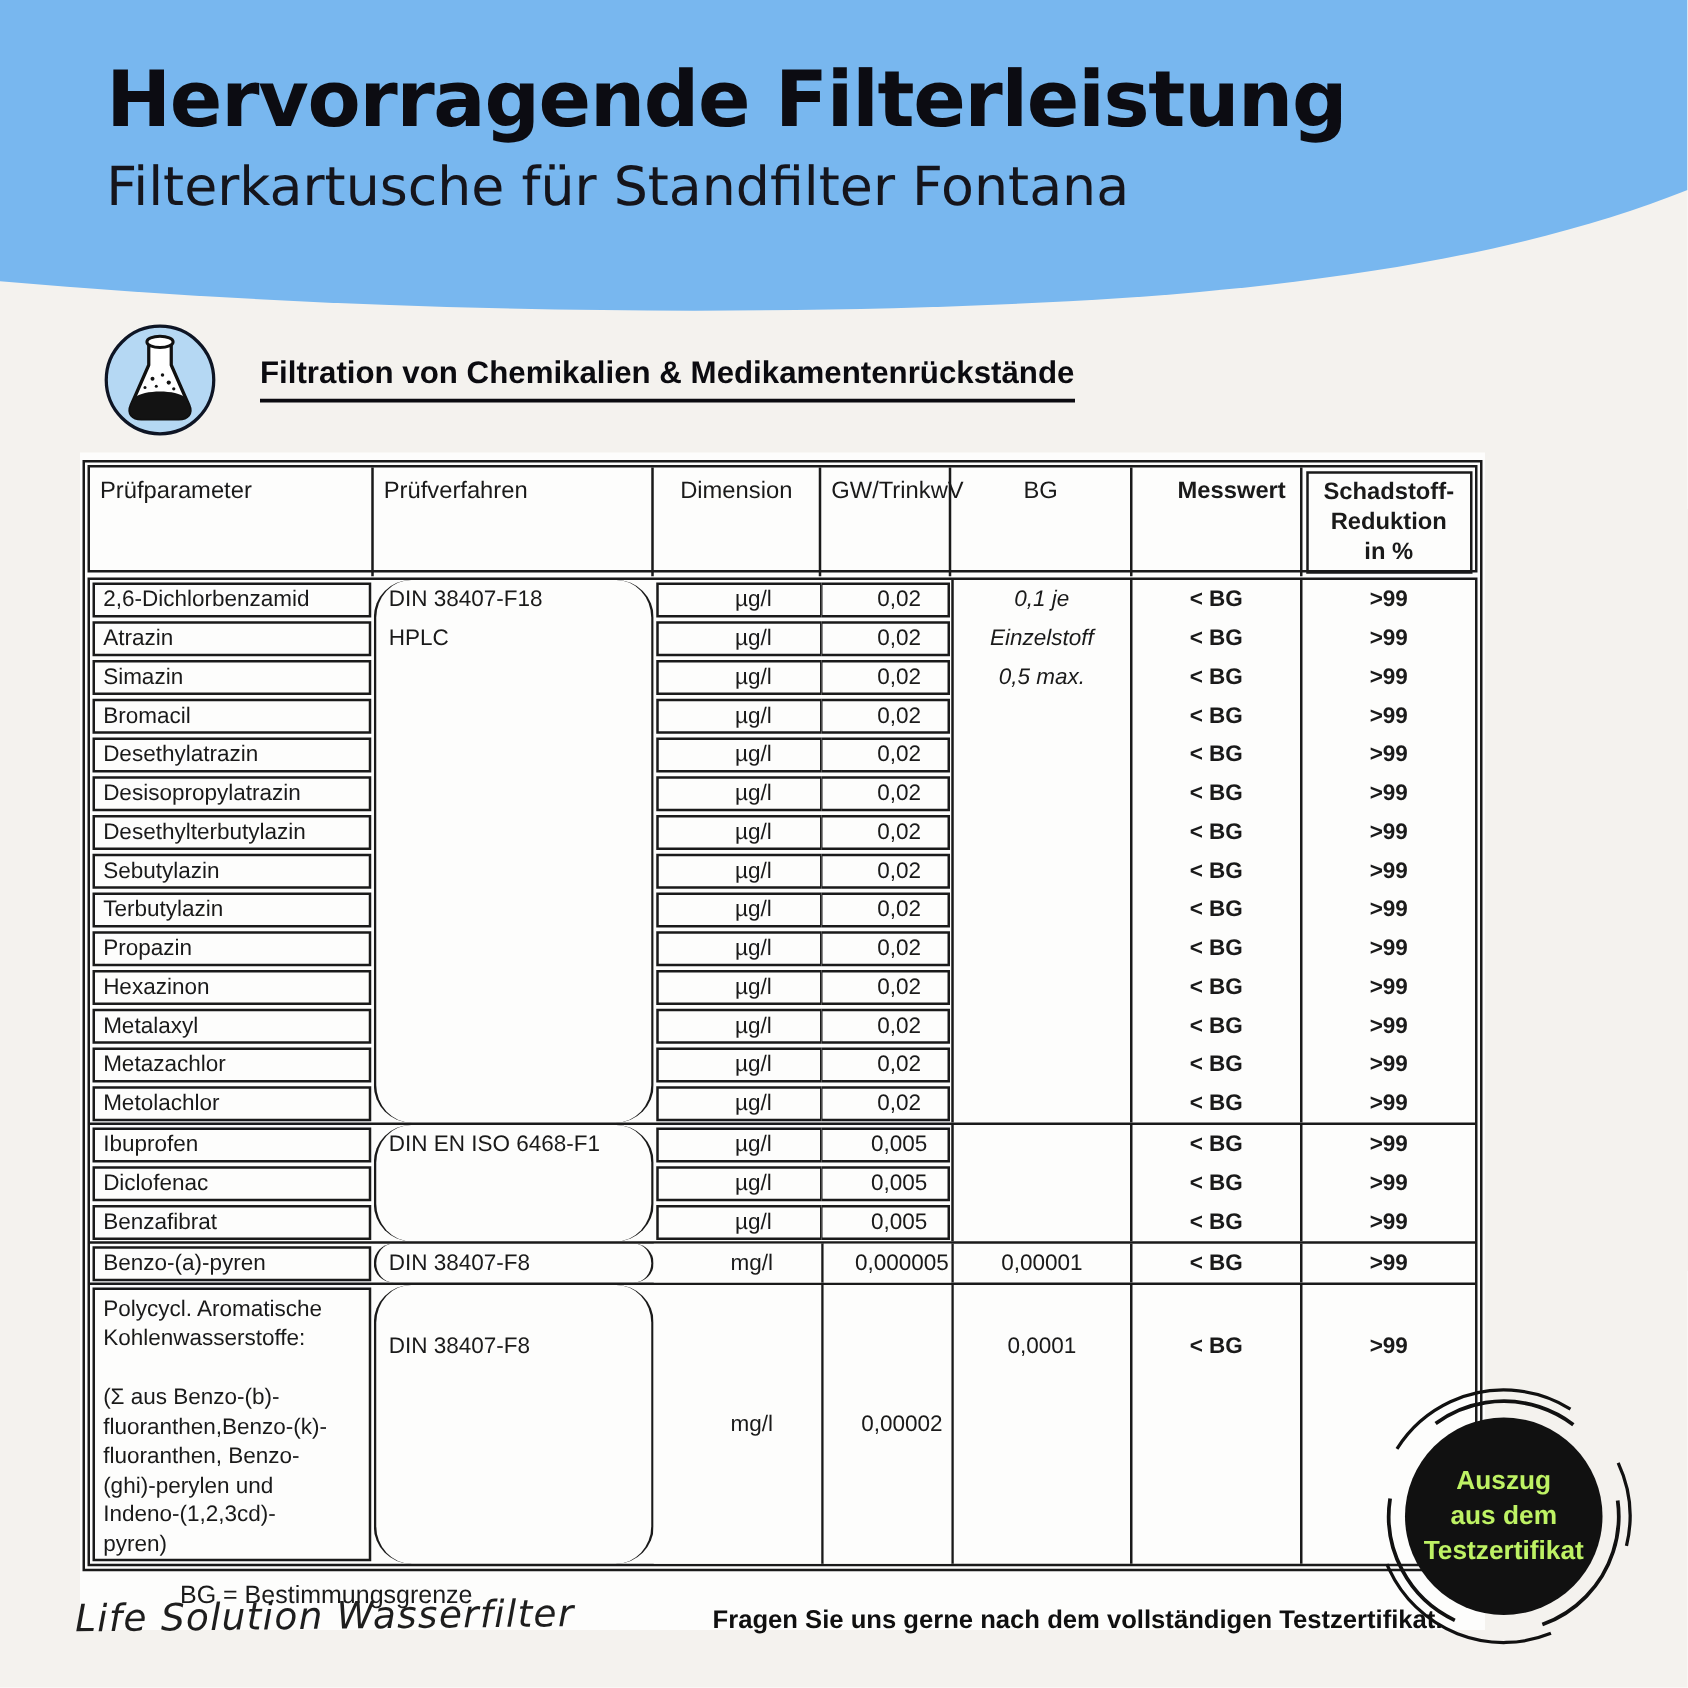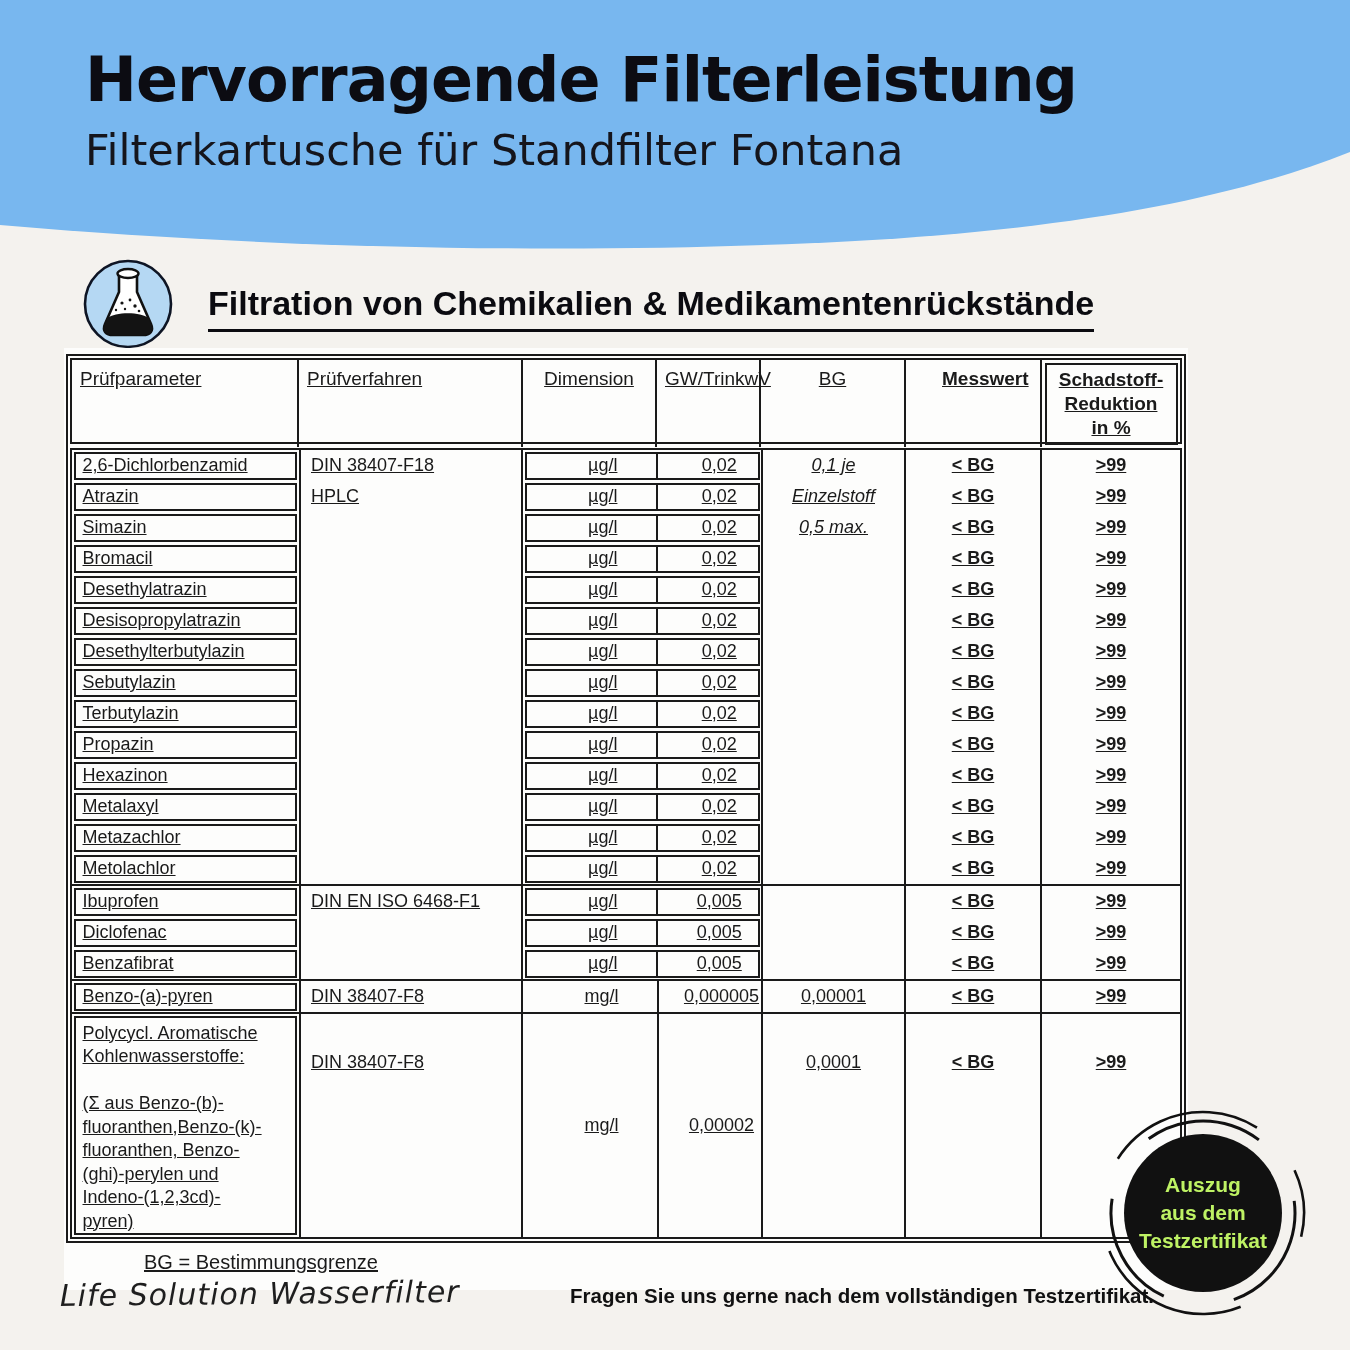--- a/index.html
+++ b/index.html
@@ -31,7 +31,7 @@
   .flask-wrap{position:absolute;left:82px;top:258px;width:92px;height:92px;}
   .section-heading{
     position:absolute;left:208px;top:284px;
-    font-size:34px;font-weight:700;color:#0b0b10;
+    font-size:25px;font-weight:700;color:#0b0b10;
     border-bottom:3.5px solid #0b0b10;padding-bottom:6px;
   }
   

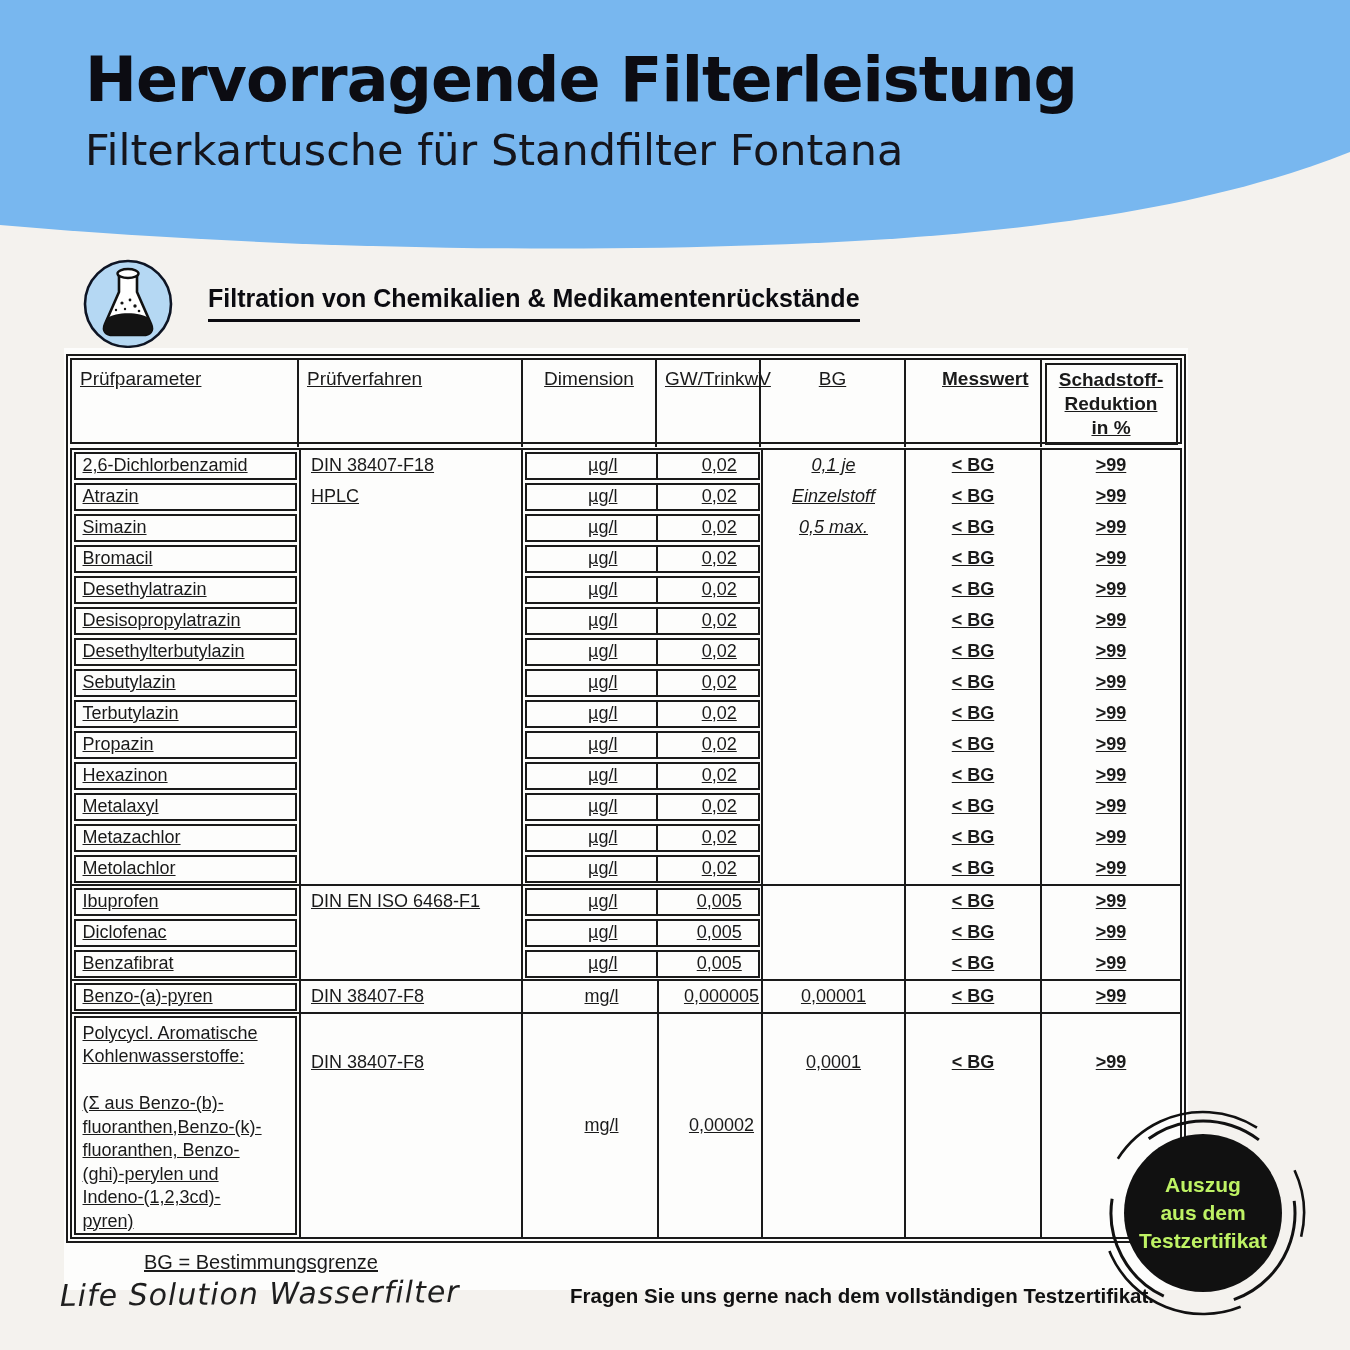--- a/index.html
+++ b/index.html
@@ -35,7 +35,7 @@
     border-bottom:3.5px solid #0b0b10;padding-bottom:6px;
   }
   
-  .paper{position:absolute;left:64px;top:348px;width:1124px;background:var(--paper);padding-bottom:8px;text-decoration:underline;}
+  .paper{position:absolute;left:64px;top:362px;width:1124px;background:var(--paper);padding-bottom:8px;}
   .twrap{margin:6px 2px 0 2px;border:2.5px solid var(--ink);padding:2px;background:var(--paper);}
   .thead{
     display:grid;grid-template-columns:227px 224px 134px 104px 145px 136px auto;

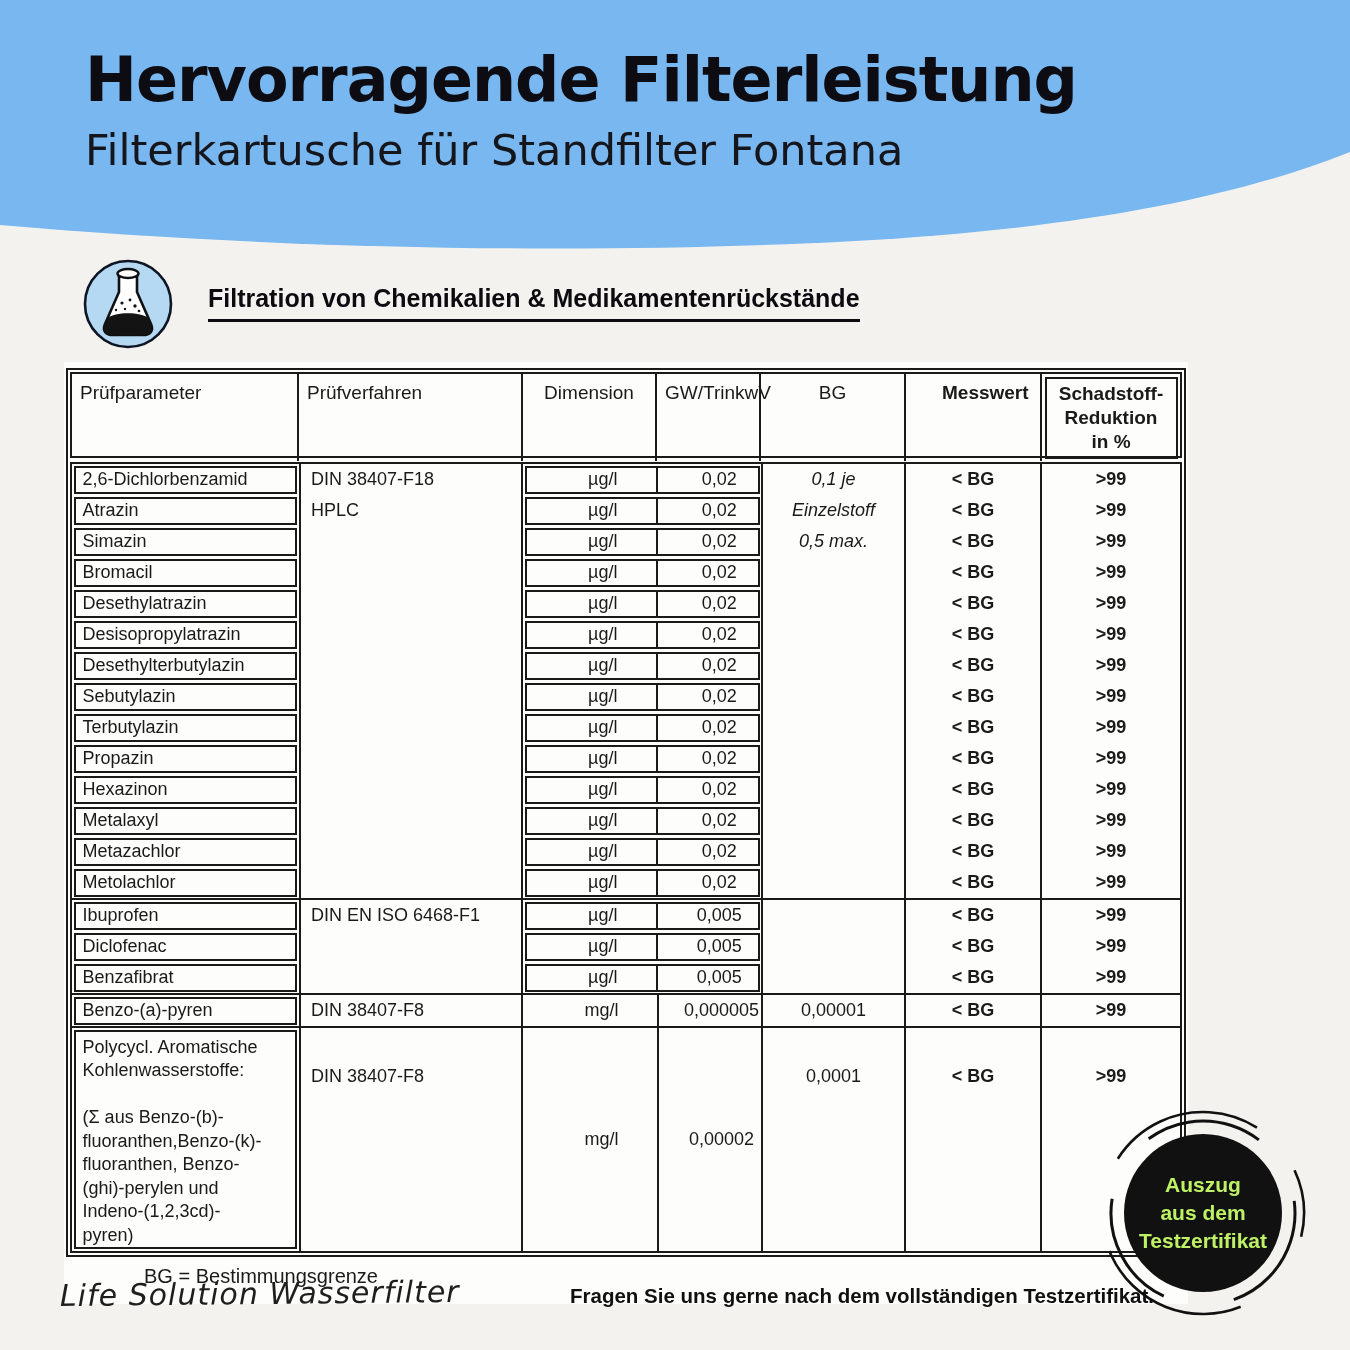--- a/index.html
+++ b/index.html
@@ -68,7 +68,7 @@
   .tgroup.plain .dbox,.tgroup.plain .bbox{border:none;margin:0;height:100%;}
   .tgroup.plain .bcell{border-left:2px solid var(--ink);}
   .vspan{white-space:pre-line;line-height:31px;text-align:center;}
-  .verf{text-align:left;padding-left:10px;border-left:2px solid var(--ink);border-right:2px solid var(--ink);}
+  .verf{text-align:left;padding-left:10px;border-left:2px solid var(--ink);border-right:2px solid var(--ink);border-radius:30px;}
   .gw{border-left:2px solid var(--ink);border-right:2px solid var(--ink);}
   .gw.it{font-style:italic;}
   .mess{font-weight:700;border-right:2px solid var(--ink);}

